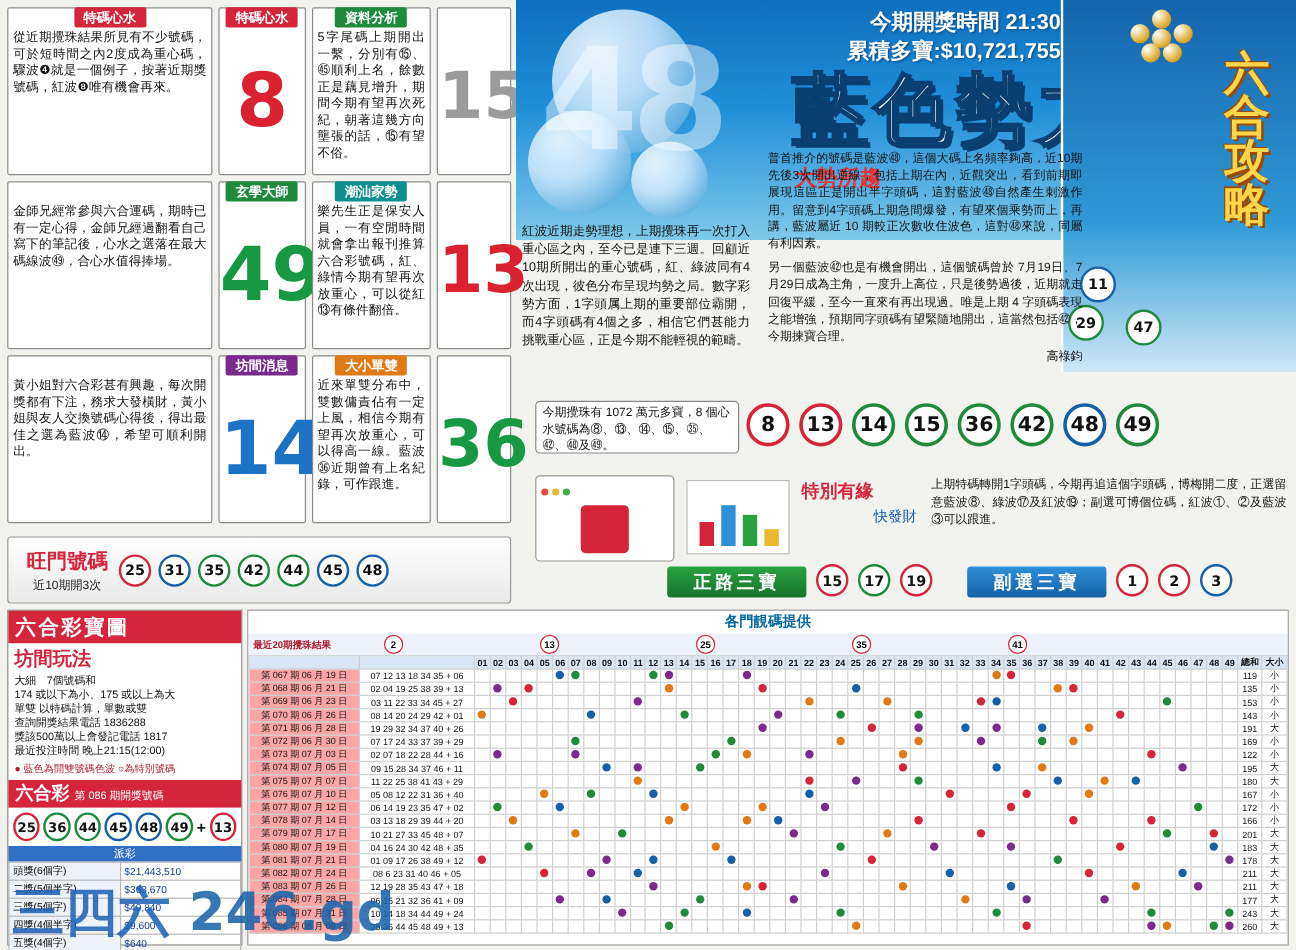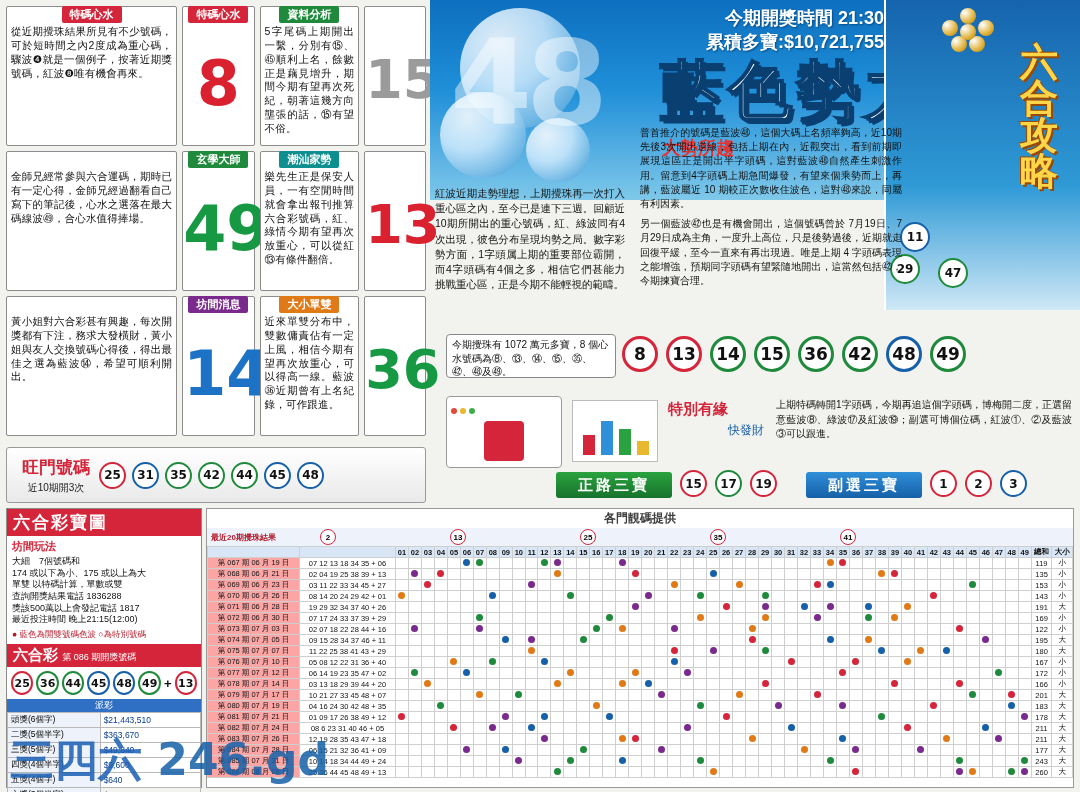--- a/index.html
+++ b/index.html
@@ -349,6 +349,7 @@
   <div class="art-right">
     <div>普首推介的號碼是藍波㊽，這個大碼上名頻率夠高，近10期先後3次開出逆線，包括上期在內，近觀突出，看到前期即展現這區正是開出半字頭碼，這對藍波㊽自然產生刺激作用。留意到4字頭碼上期急間爆發，有望來個乘勢而上，再講，藍波屬近 10 期較正次數收住波色，這對㊽來說，同屬有利因素。</div>
     <div style="margin-top:6px">另一個藍波㊷也是有機會開出，這個號碼曾於 7月19日、7月29日成為主角，一度升上高位，只是後勢過後，近期就走回復平緩，至今一直來有再出現過。唯是上期 4 字頭碼表現之能增強，預期同字頭碼有望緊隨地開出，這當然包括㊷，今期揀寶合理。</div>
+    <div class="sign">高祿鈞</div>
   </div>
 
   <div class="rec-box">今期攪珠有 1072 萬元多寶，8 個心水號碼為⑧、⑬、⑭、⑮、㉟、㊷、㊽及㊾。</div>

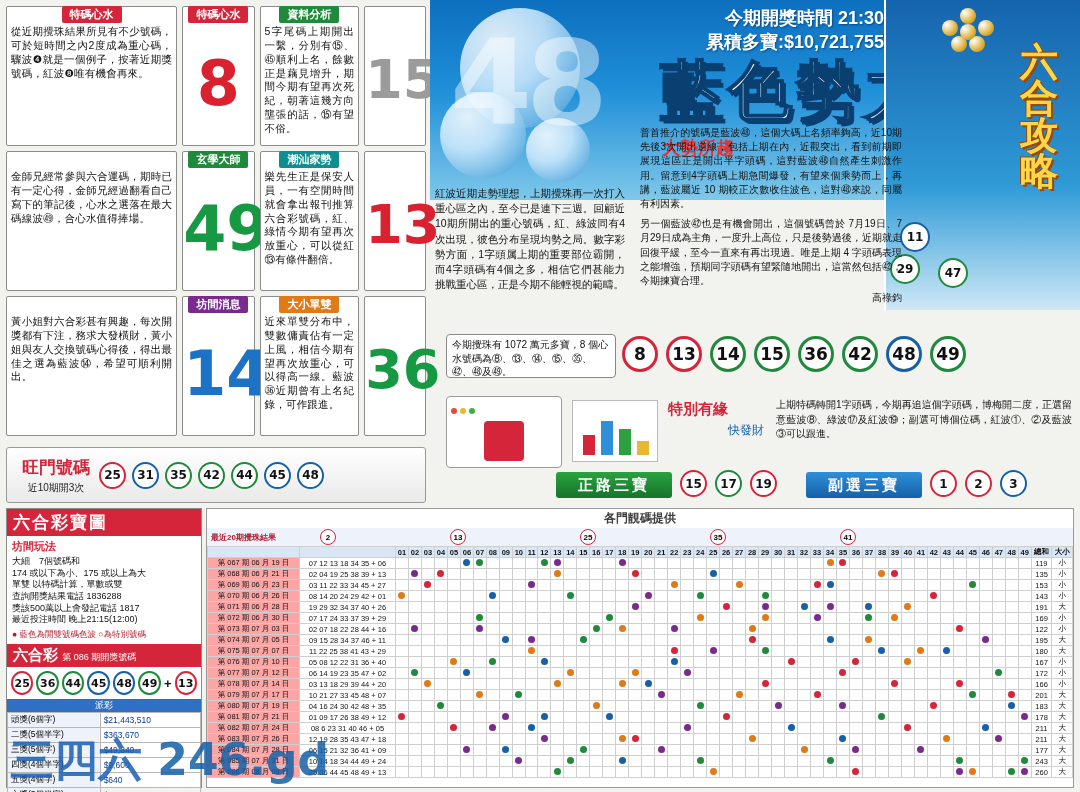--- a/index.html
+++ b/index.html
@@ -169,7 +169,7 @@
   
   .tbl-wrap { position:absolute; left:206px; top:508px; width:868px; height:280px;
               background:#fff; border:1px solid #9a9a9a; overflow:hidden; }
-  .tbl-title { background:#fff; color:#404040; font-size:12px; text-align:center; font-weight:bold; padding:1px 0; }
+  .tbl-title { background:#fff; color:#0369a1; font-size:12px; text-align:center; font-weight:bold; padding:1px 0; }
   table.grid { border-collapse:collapse; font-size:7.5px; width:100%; }
   table.grid th, table.grid td { border:1px solid #cfcfcf; padding:0 1px; text-align:center; color:#111; }
   table.grid th { background:#d9e6f5; font-size:7.5px; }

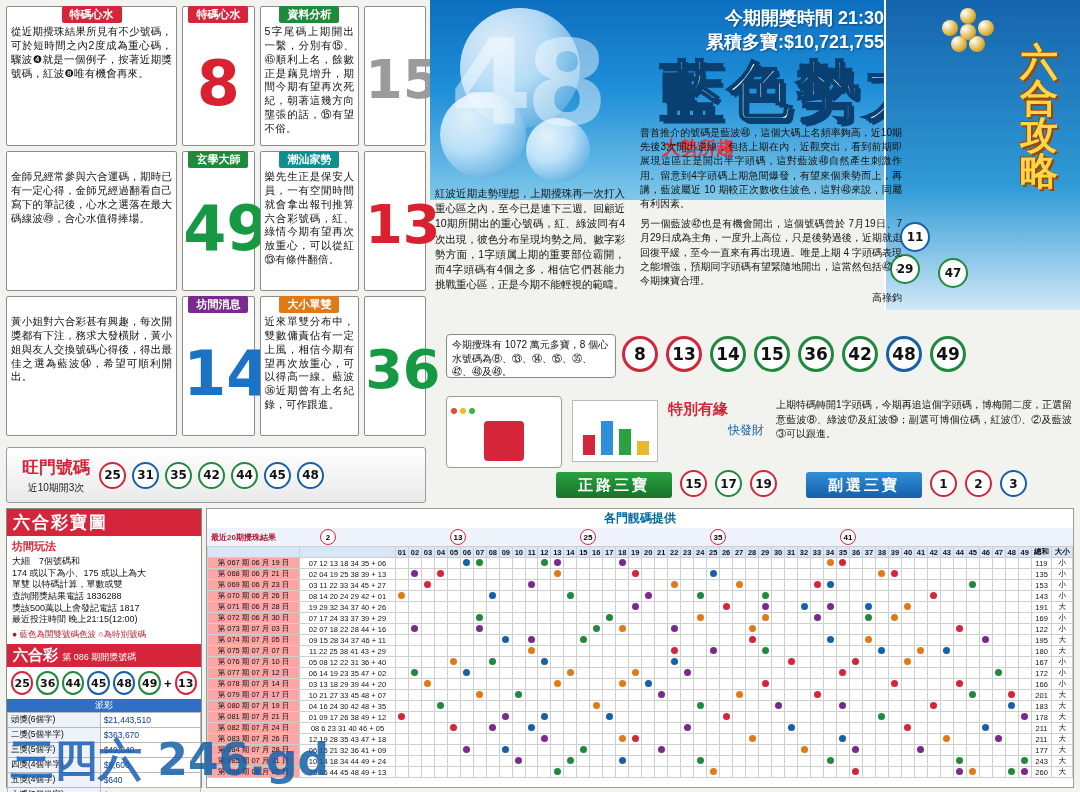--- a/index.html
+++ b/index.html
@@ -69,7 +69,7 @@
   }
   .bl-head { background:#d4253a; color:#fff; font-size:17px; font-weight:bold;
              padding:2px 6px; letter-spacing:2px; }
-  .bl-sub  { color:#d4253a; font-size:11px; font-weight:bold; padding:3px 5px 0; }
+  .bl-sub  { color:#d4253a; font-size:16px; font-weight:bold; padding:3px 5px 0; }
   .bl-text { font-size:9px; line-height:1.3; padding:2px 5px; color:#111; }
   .bl-note { font-size:8.5px; color:#b01a2b; padding:1px 5px; }
   .bl-head2{ background:#d4253a; color:#fff; font-size:15px; font-weight:bold;

